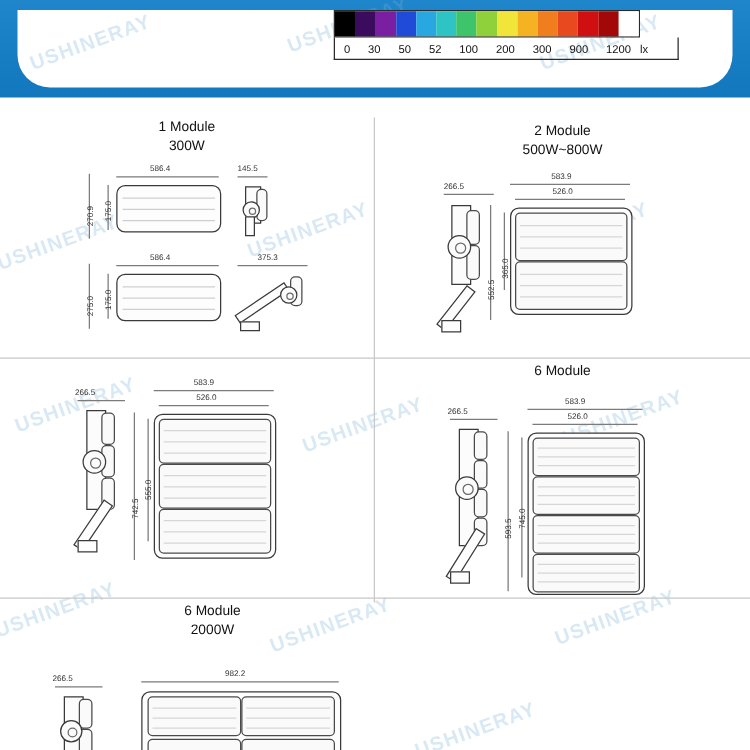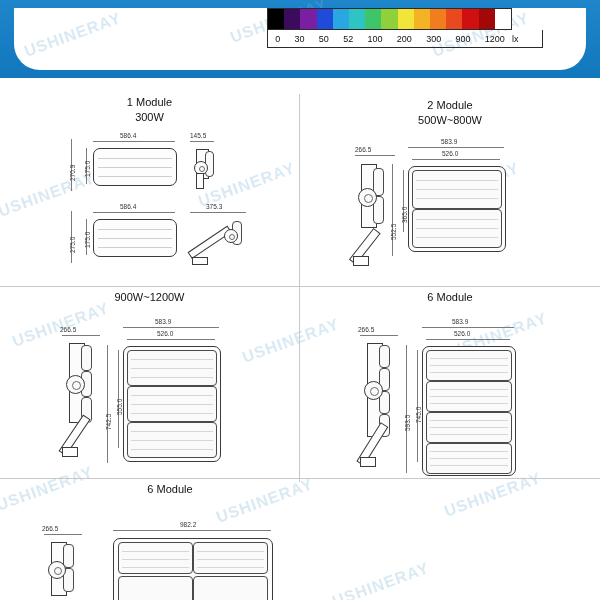--- a/index.html
+++ b/index.html
@@ -341,7 +341,6 @@
   </div>
 
   <div class="panel" style="left:0; top:202px; width:299px; height:186px;">
-    <div class="pwatt">900W~1200W</div>
     <div class="drawing">
 
       <div class="dimline h" style="left:62px; top:30px; width:38px;"></div>

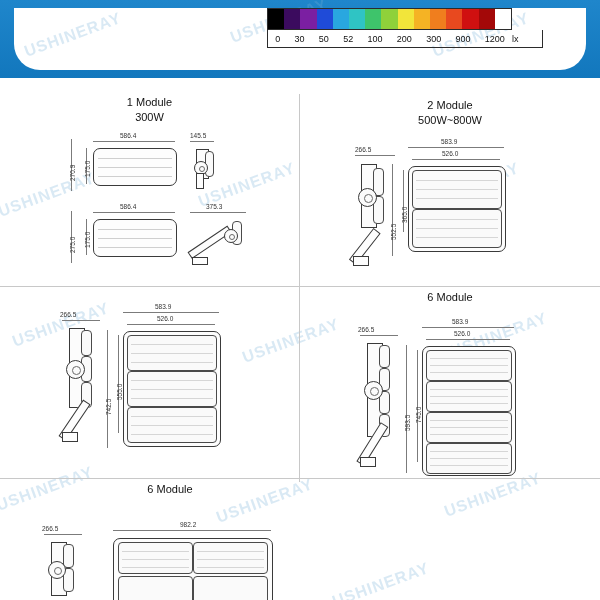--- a/index.html
+++ b/index.html
@@ -437,6 +437,7 @@
 
   <div class="panel" style="left:0; top:394px; width:340px; height:118px;">
     <div class="ptitle">6 Module</div>
+    <div class="pwatt">2000W</div>
     <div class="drawing">
 
       <div class="dimline h" style="left:44px; top:37px; width:38px;"></div>

